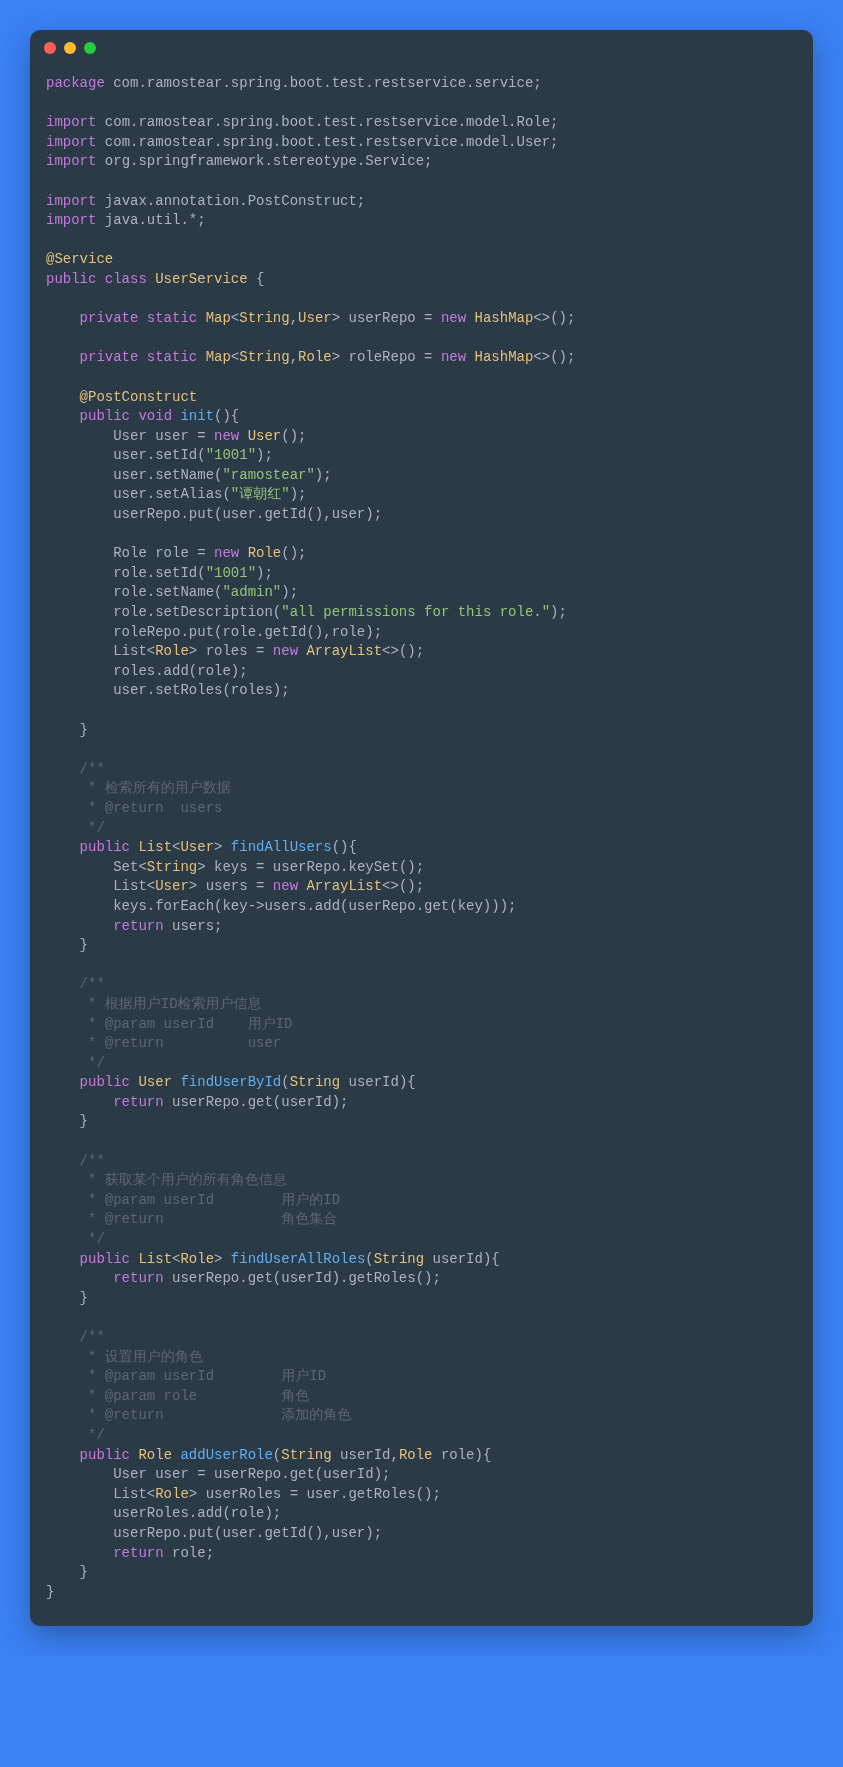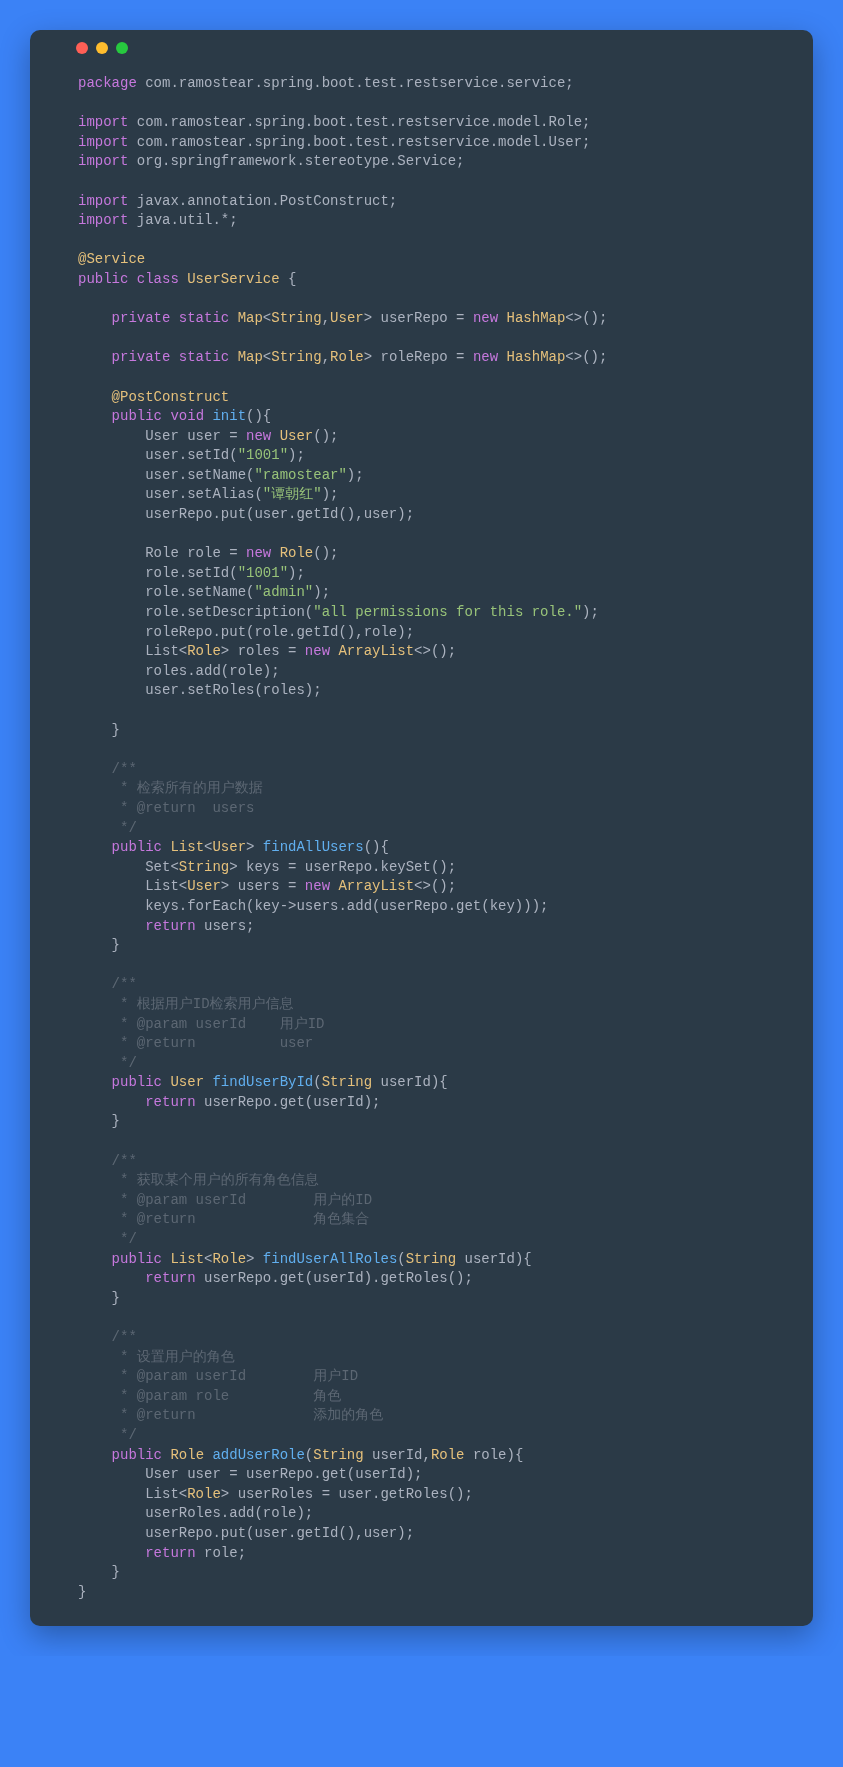--- a/index.html
+++ b/index.html
@@ -16,7 +16,6 @@
     border-radius: 10px;
     box-shadow: 0 10px 30px rgba(0,0,0,0.3);
     overflow: hidden;
-    padding-left: 32px;
   }
   .titlebar {
     padding: 12px 14px;

